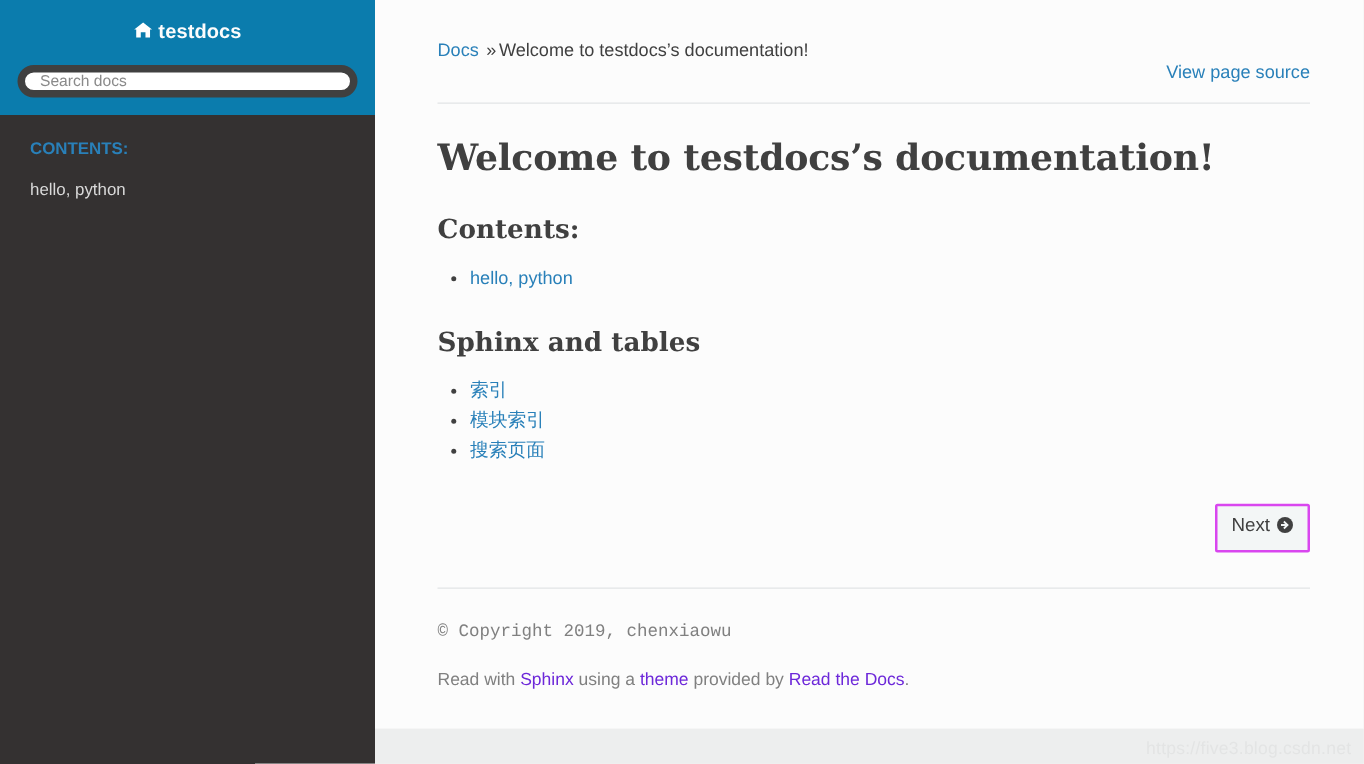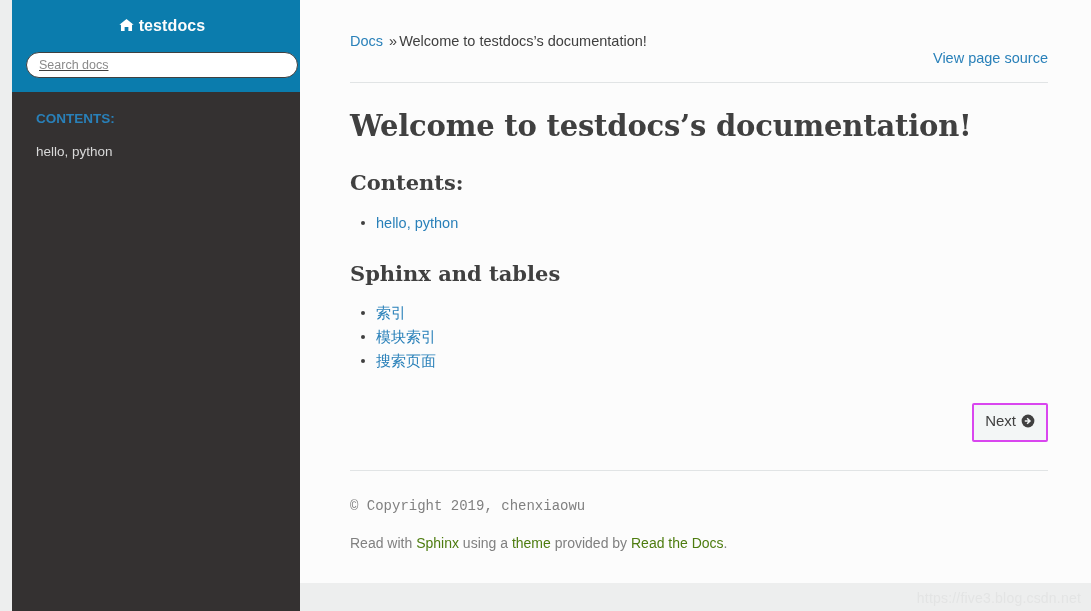--- a/index.html
+++ b/index.html
@@ -18,7 +18,7 @@
   
   #sidebar {
     position: absolute;
-    left: 12px;
+    left: 0;
     top: 0;
     width: 300px;
     height: 611px;

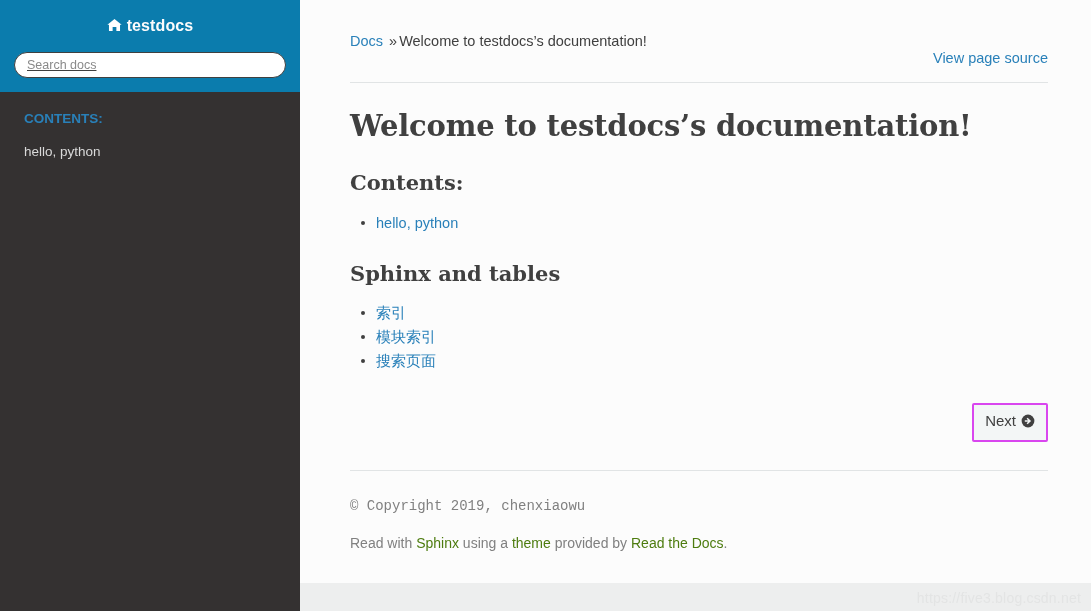--- a/index.html
+++ b/index.html
@@ -55,7 +55,7 @@
     width: 272px;
     height: 26px;
     box-sizing: border-box;
-    border: 1px solid #404040;
+    border: 6px solid #404040;
     border-radius: 50px;
     padding: 3px 12px;
     font-size: 12.5px;
@@ -63,7 +63,6 @@
     color: #404040;
     background: #fff;
     outline: none;
-    text-decoration: underline;
   }
   #search-input::placeholder {
     color: #8a8a8a;

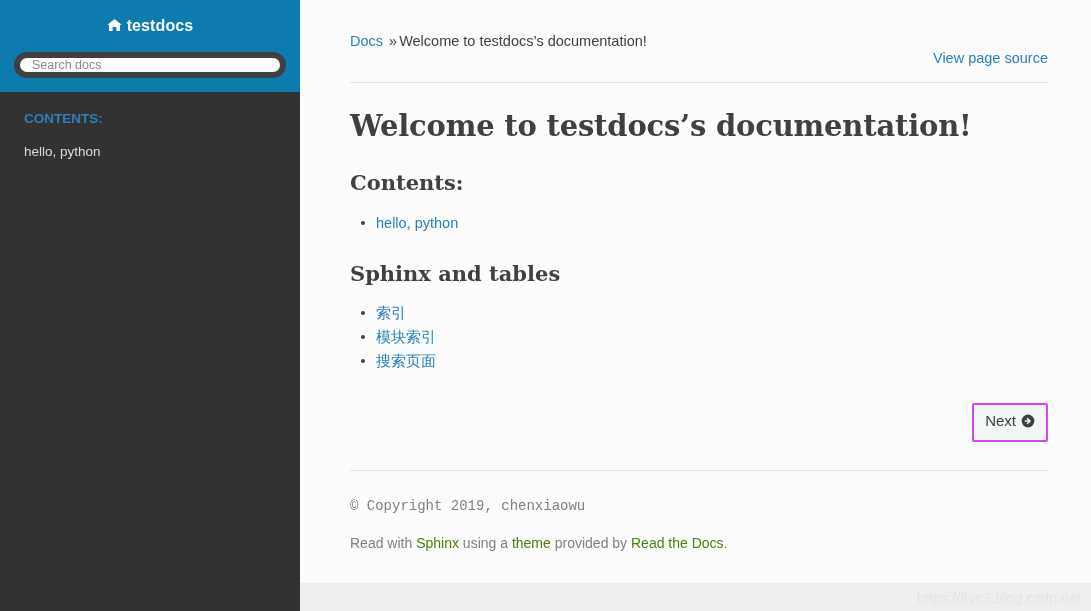--- a/index.html
+++ b/index.html
@@ -259,7 +259,7 @@
     font-family: Liberation Mono, monospace;
   }
   #footer a {
-    color: #4d7c0f;
+    color: #6d28d9;
     text-decoration: none;
   }
 

